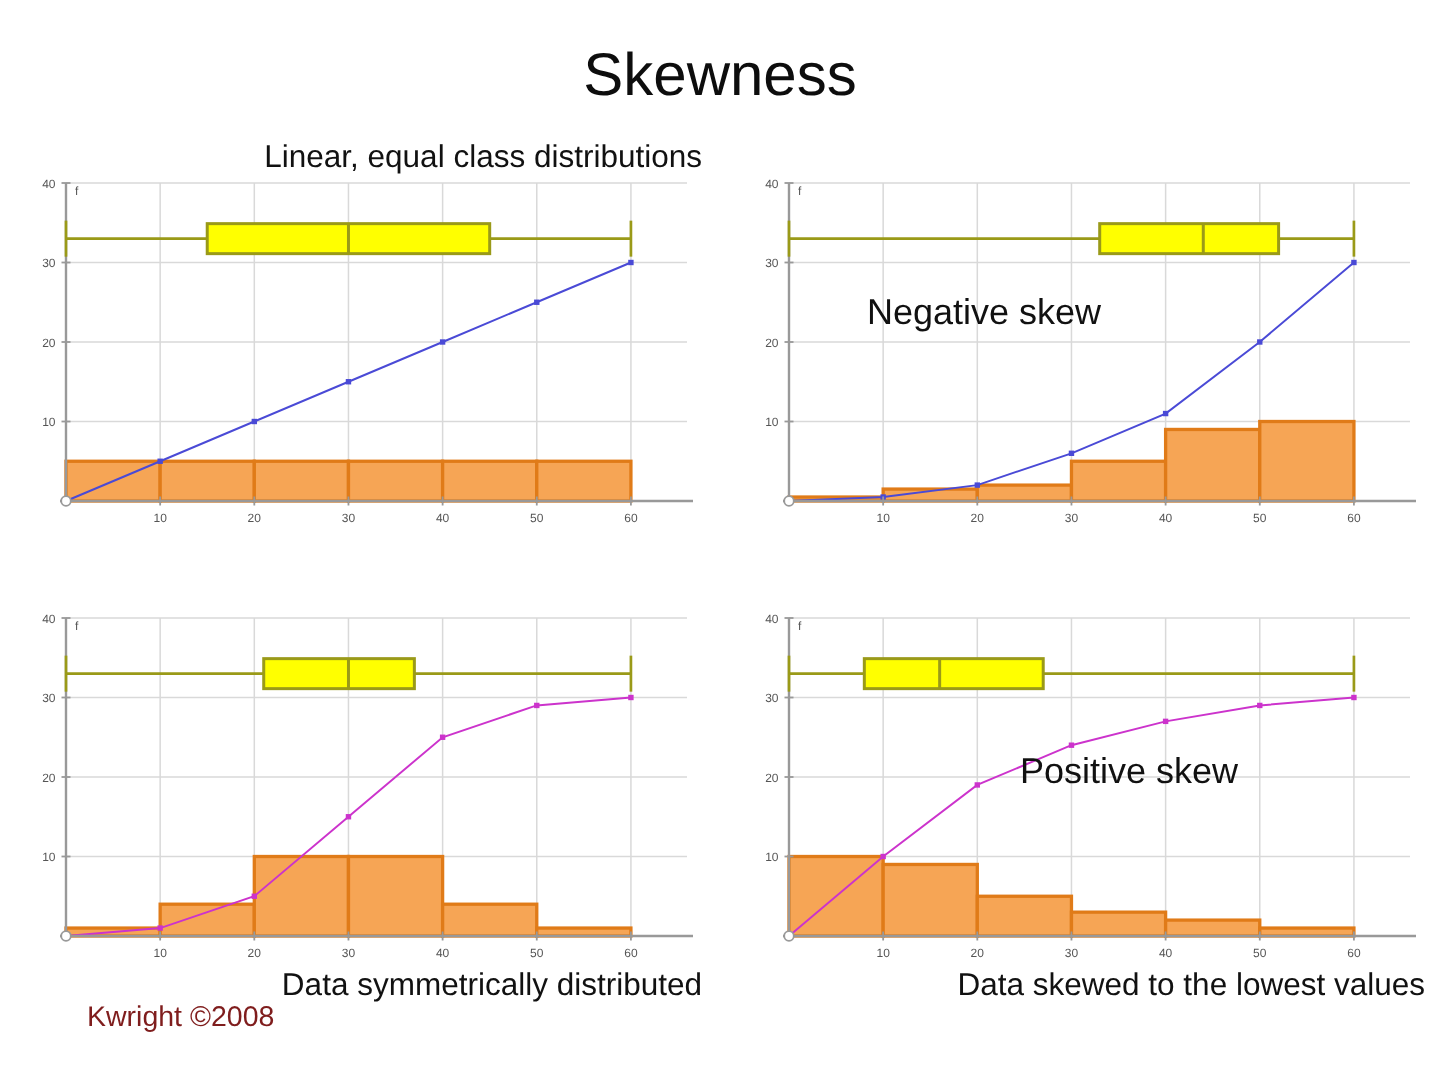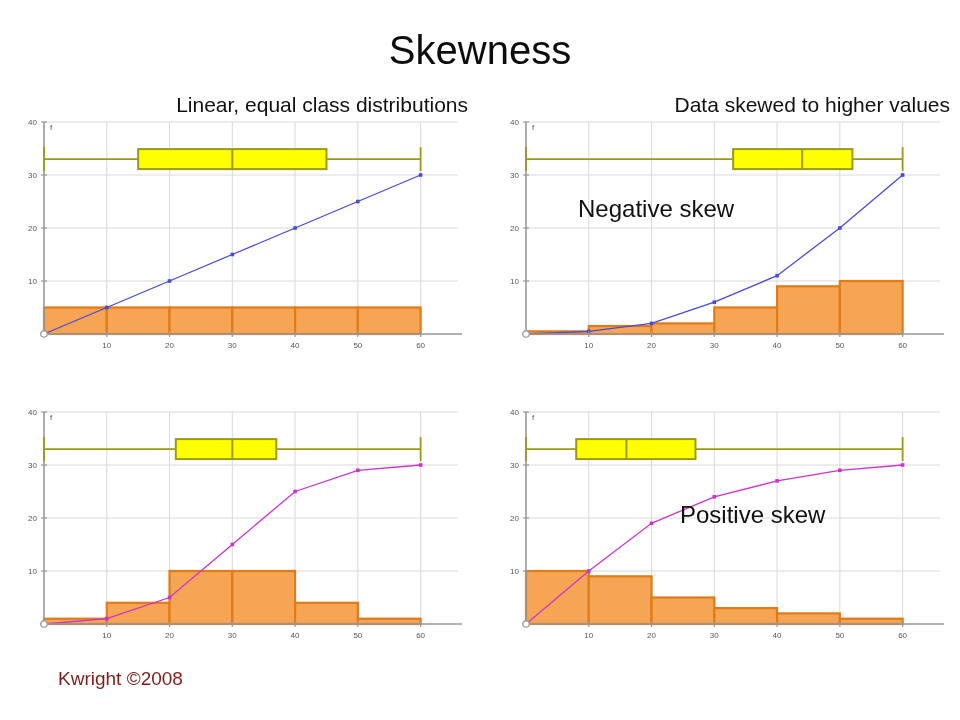--- a/index.html
+++ b/index.html
@@ -164,7 +164,6 @@
   </div>
 
   <div class="panel panel-tr">
-    <div class="cap cap-top">Data skewed to higher values</div>
     <div class="plot">
         <svg width="460" height="250" viewBox="0 0 460 250">
           <g>

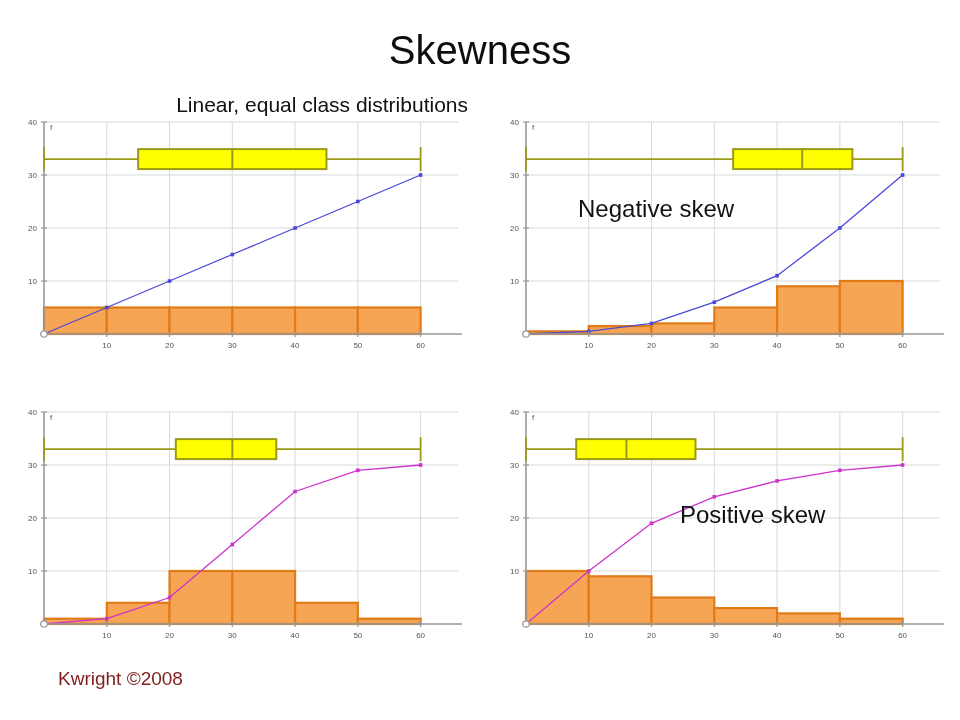--- a/index.html
+++ b/index.html
@@ -304,6 +304,7 @@
           </g>
         </svg>
       </div>
+    <div class="cap cap-bottom">Data symmetrically distributed</div>
   </div>
 
   <div class="panel panel-br">

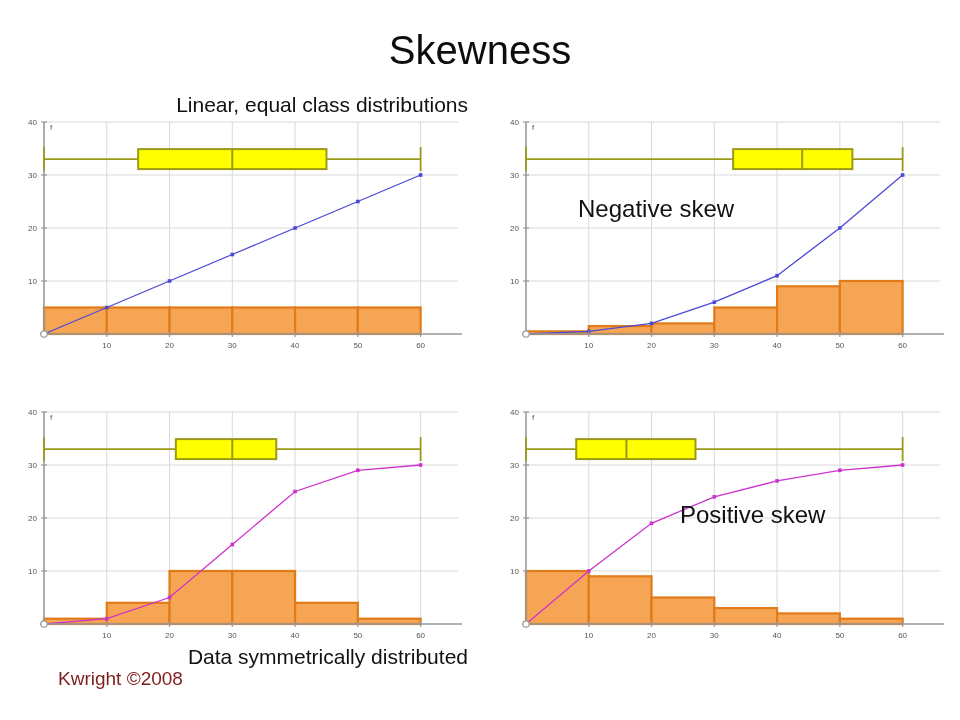--- a/index.html
+++ b/index.html
@@ -377,6 +377,7 @@
         </svg>
       </div>
     <div class="skew-note note-pos">Positive skew</div>
+    <div class="cap cap-bottom">Data skewed to the lowest values</div>
   </div>
 
   <div id="footer">Kwright ©2008</div>

